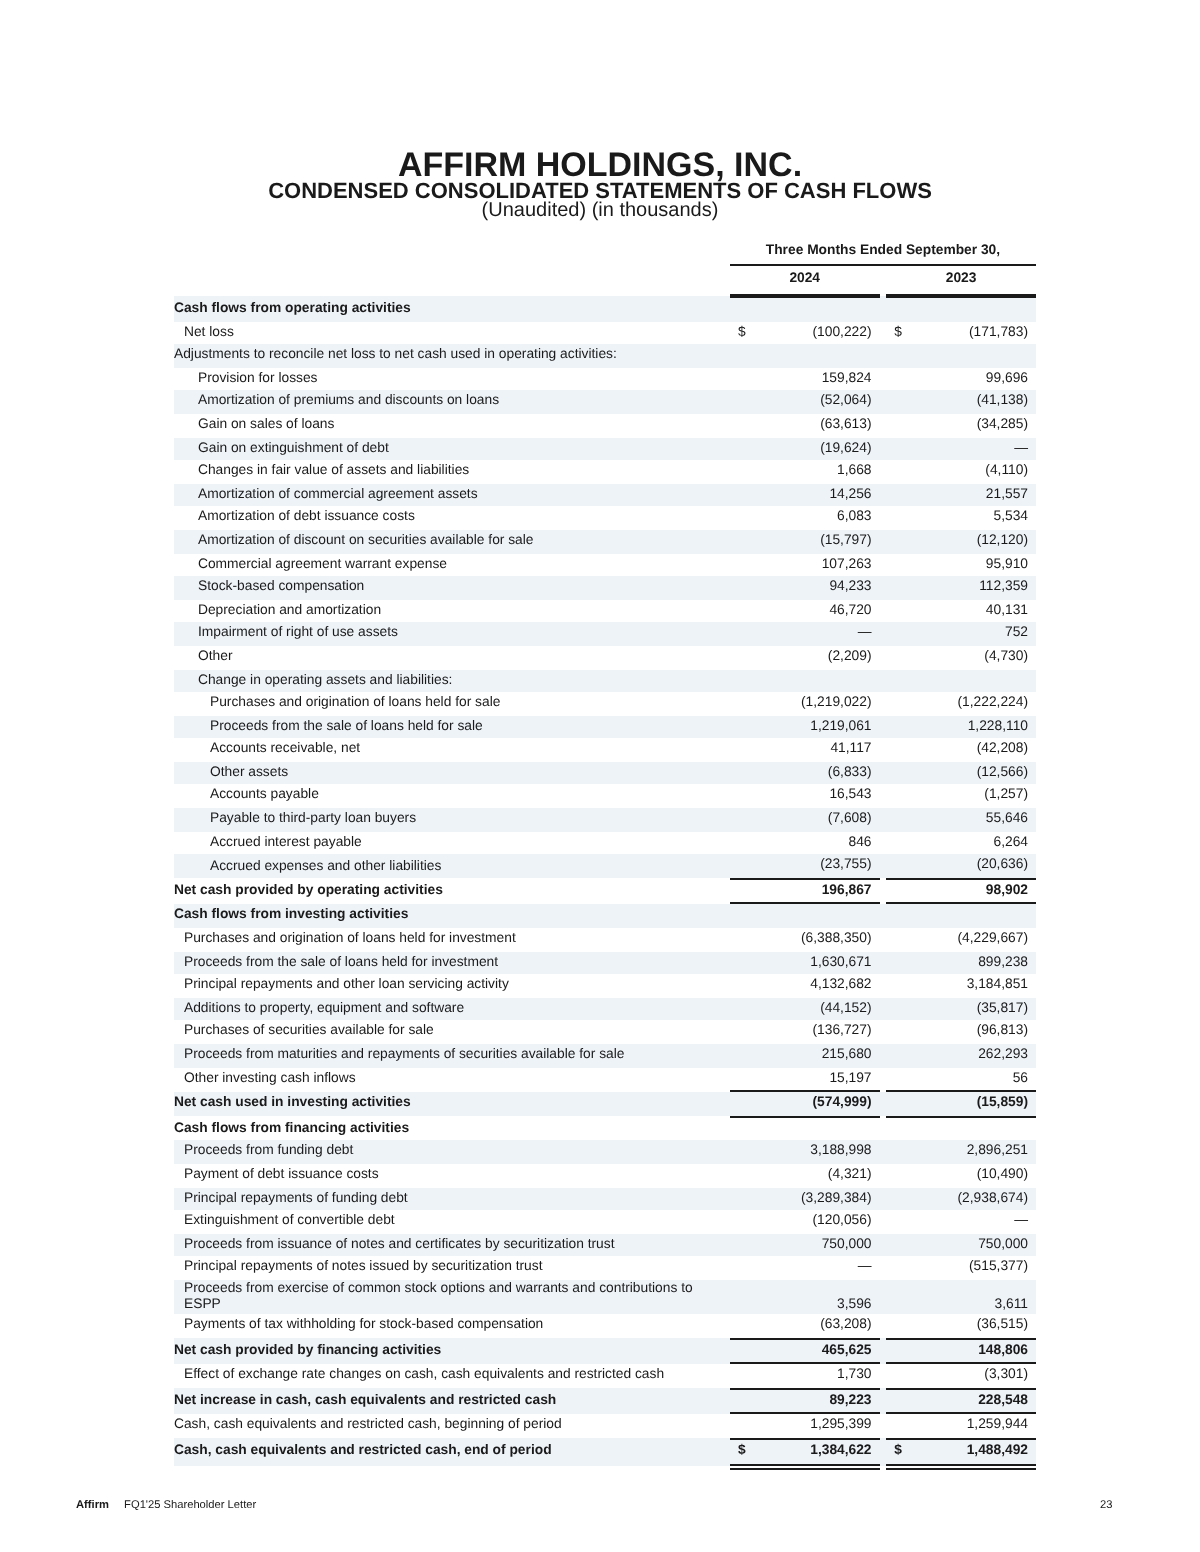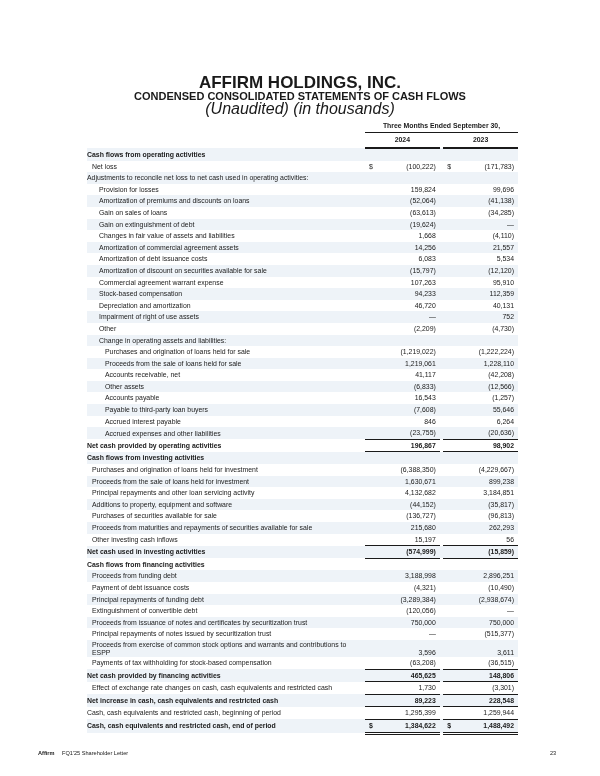--- a/index.html
+++ b/index.html
@@ -7,7 +7,7 @@
   .hdr { position: absolute; left: 0; width: 600px; text-align: center; }
   .h1 { top: 73px; font-size: 17px; font-weight: bold; }
   .h2 { top: 90px; font-size: 11px; font-weight: bold; }
-  .h3 { top: 100px; font-size: 16px; font-style: italic; }
+  .h3 { top: 100px; font-size: 10px; }
   table { position: absolute; left: 87px; top: 120px; width: 431px; border-collapse: collapse; font-size: 6.9px; }
   td { padding: 0; height: 11.6px; line-height: 11.6px; white-space: nowrap; }
   .lbl { width: 270px; }

